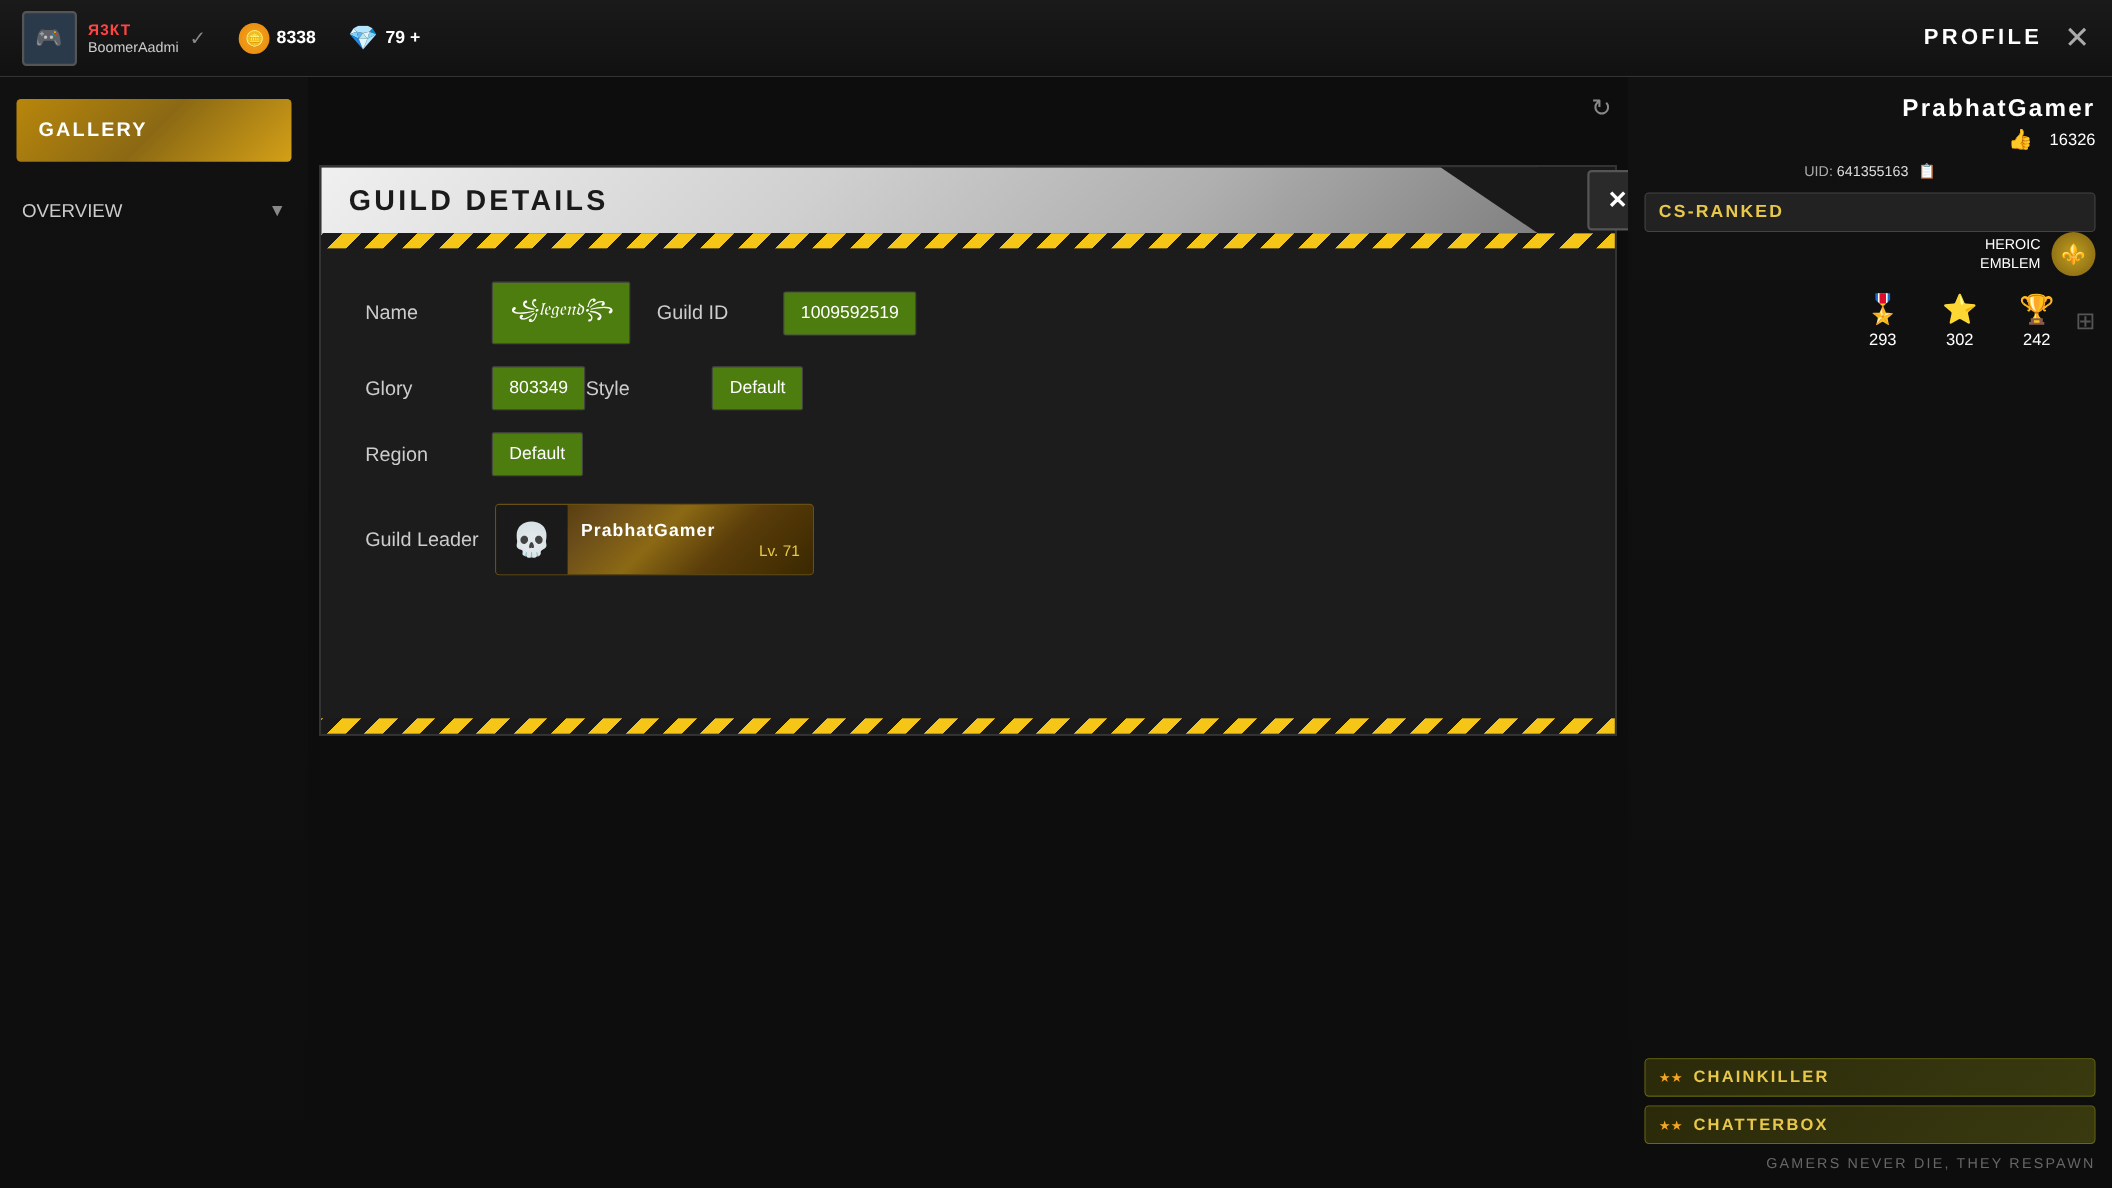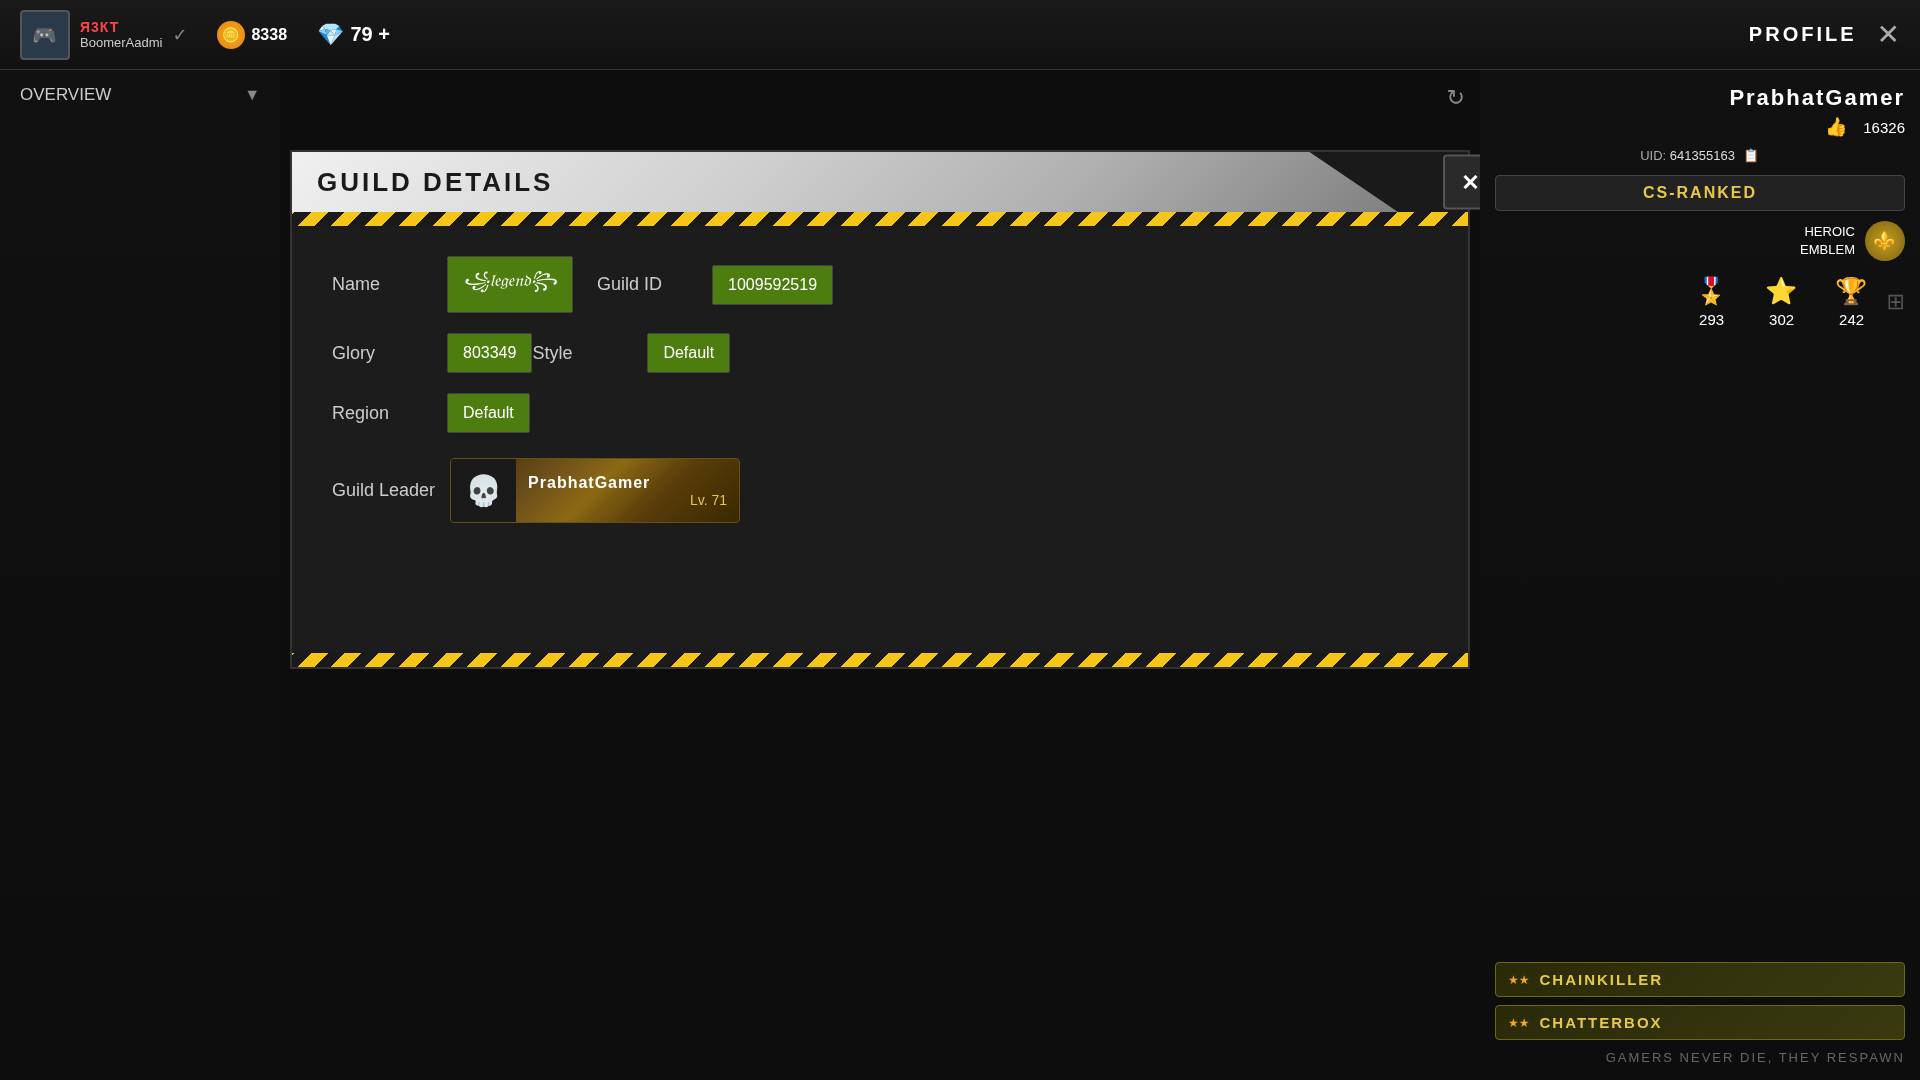--- a/index.html
+++ b/index.html
@@ -96,7 +96,7 @@
 
     .diamond-value {
       color: #fff;
-      font-size: 20px;
+      font-size: 16px;
       font-weight: bold;
     }
 

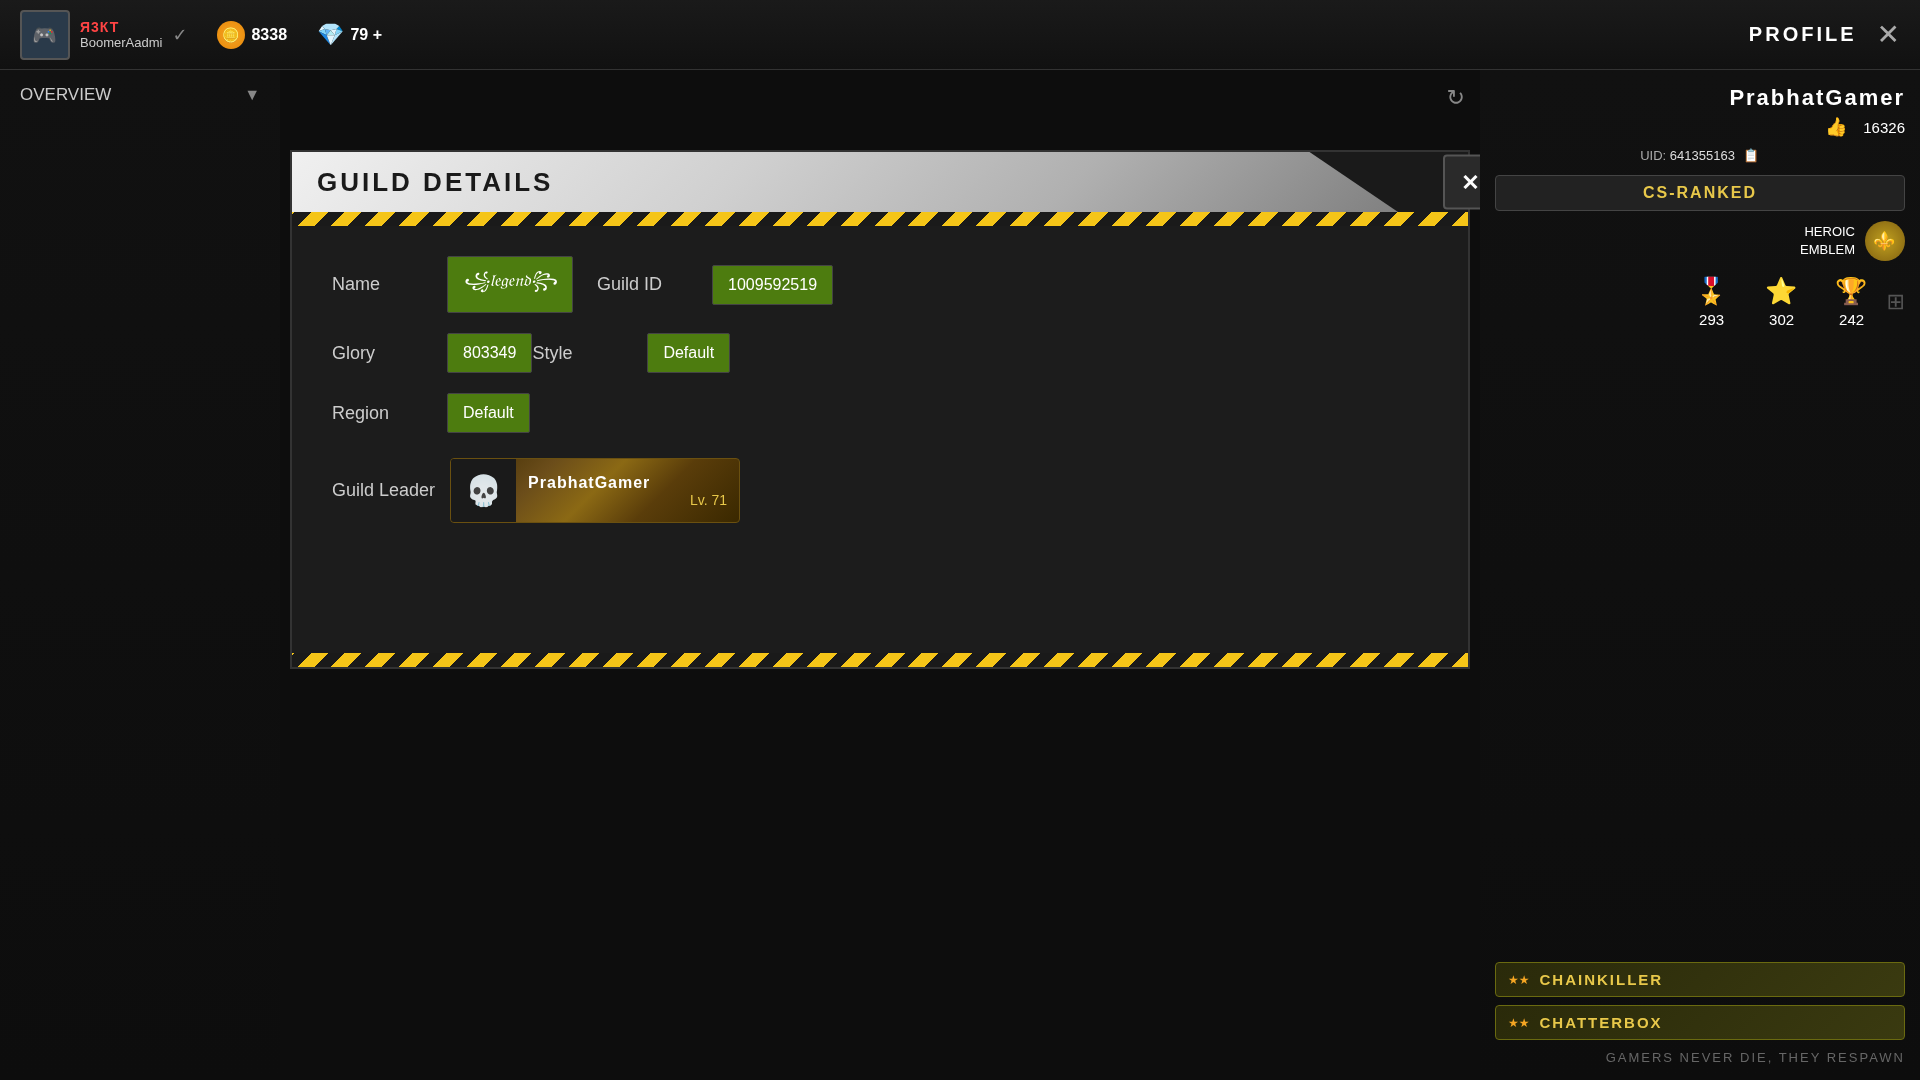--- a/index.html
+++ b/index.html
@@ -508,6 +508,9 @@
 </div>
 
 <div class="left-sidebar">
+  <div class="gallery-btn">
+    <span>GALLERY</span>
+  </div>
   <div class="overview-row">
     <span>OVERVIEW</span>
     <span class="chevron">▼</span>

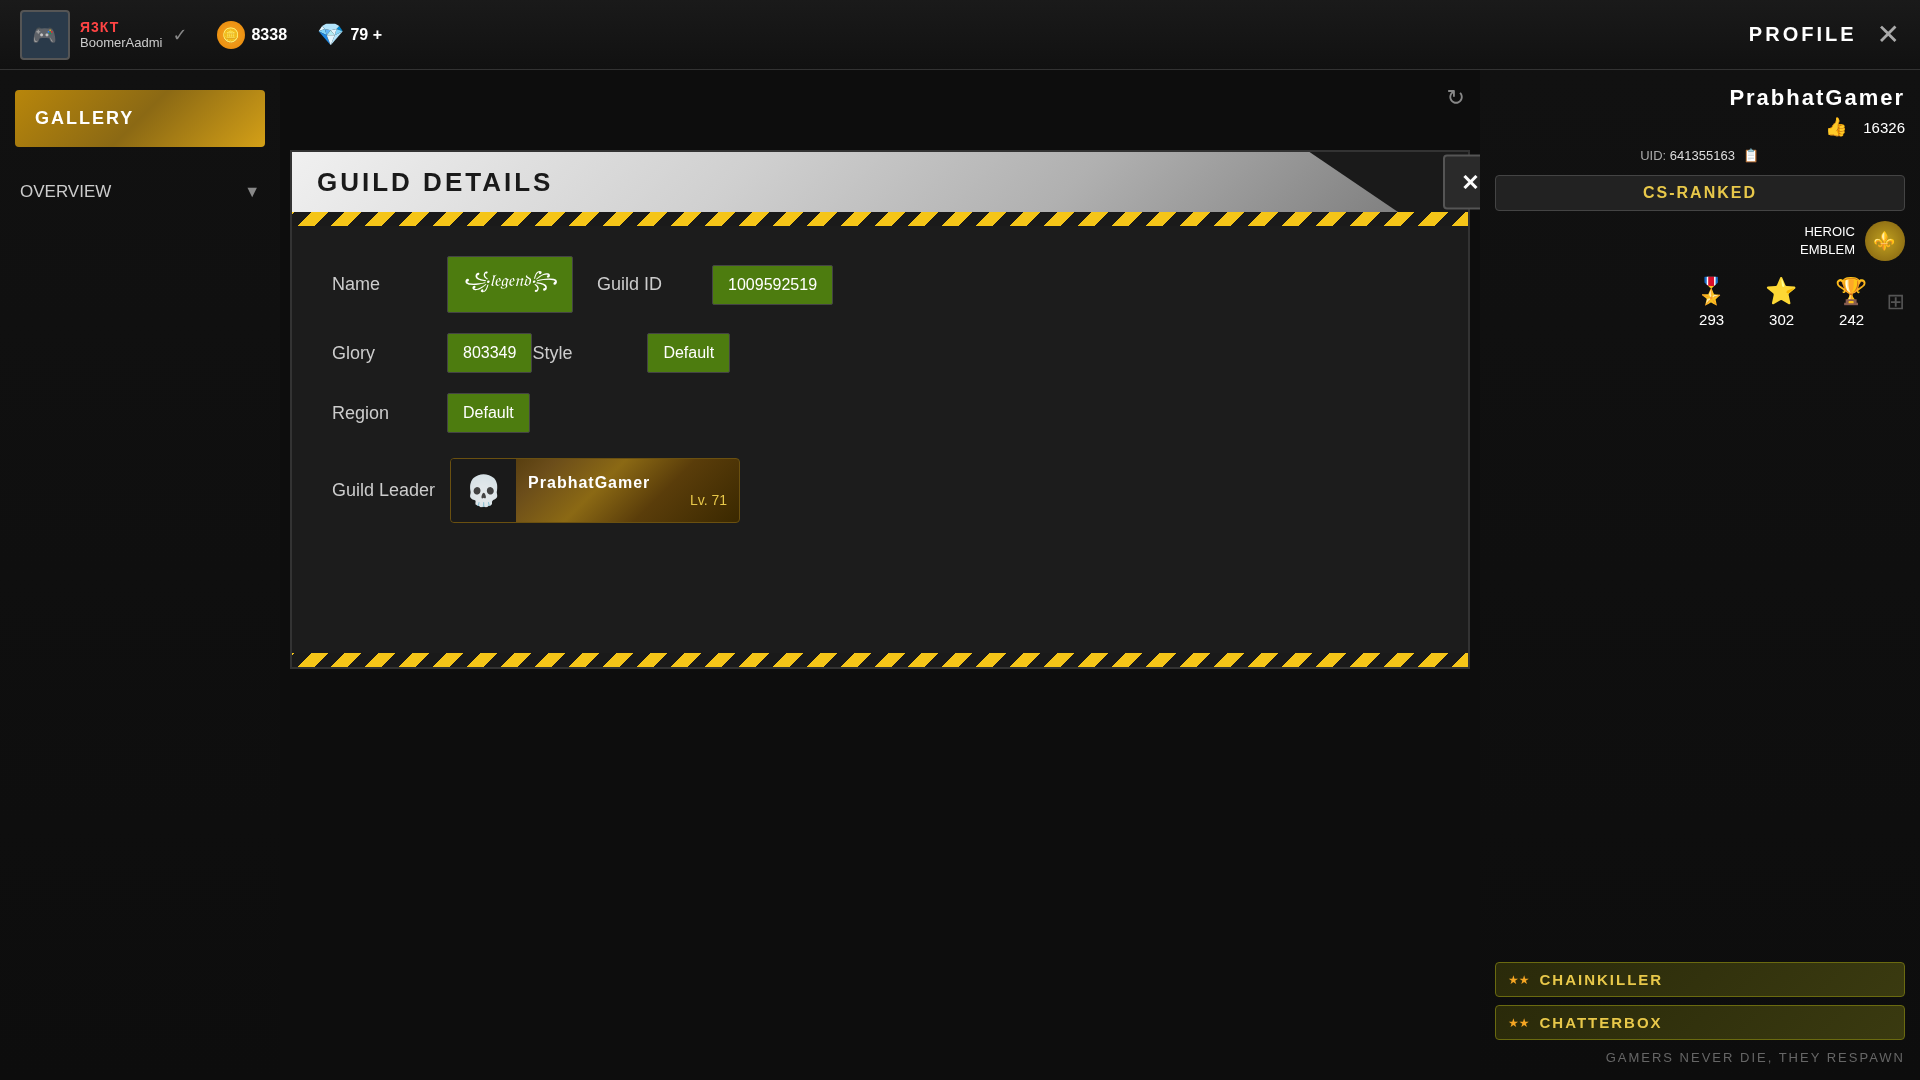--- a/index.html
+++ b/index.html
@@ -200,8 +200,7 @@
       border: 1px solid #444;
       border-radius: 4px;
       padding: 8px 12px;
-      margin-bottom: 10px;
-      text-align: center;
+      text-align: left;
       color: #e8c84a;
       font-size: 16px;
       font-weight: bold;

